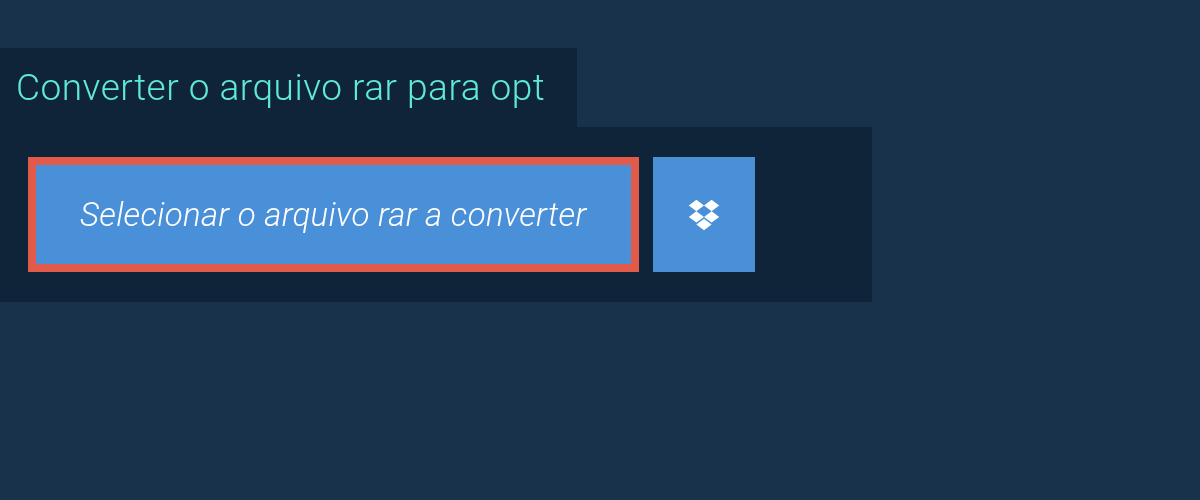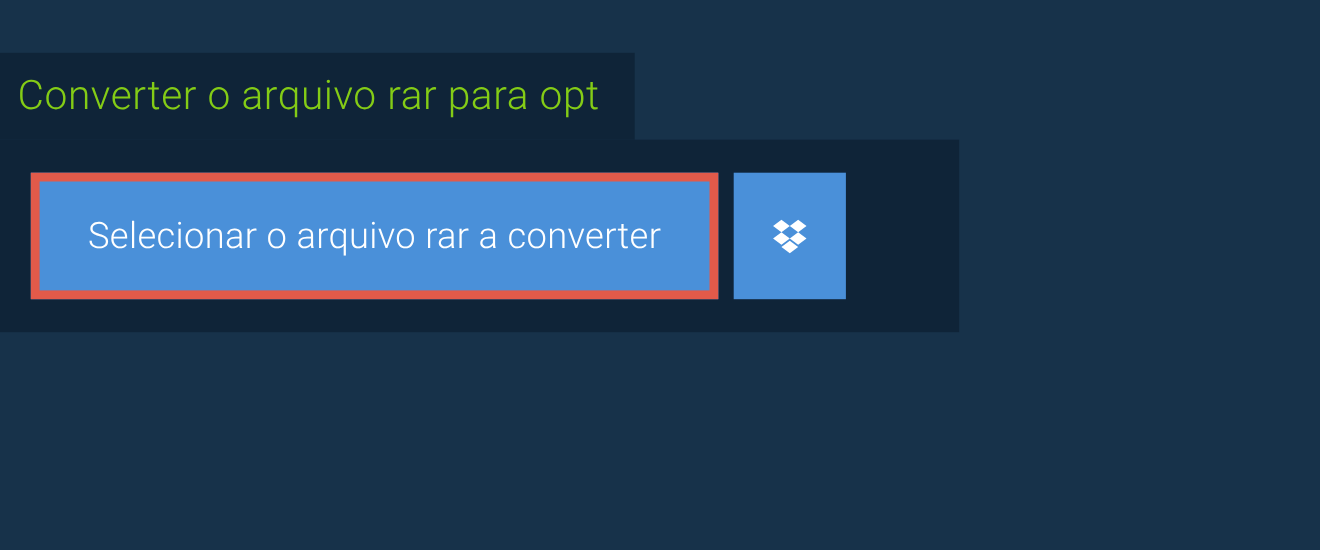--- a/index.html
+++ b/index.html
@@ -20,7 +20,7 @@
     }
     .tab {
       background-color: #0f2438;
-      color: #84cc16;
+      color: #5eead4;
       font-size: 37px;
       font-weight: 300;
       padding: 18px 32px 18px 16px;

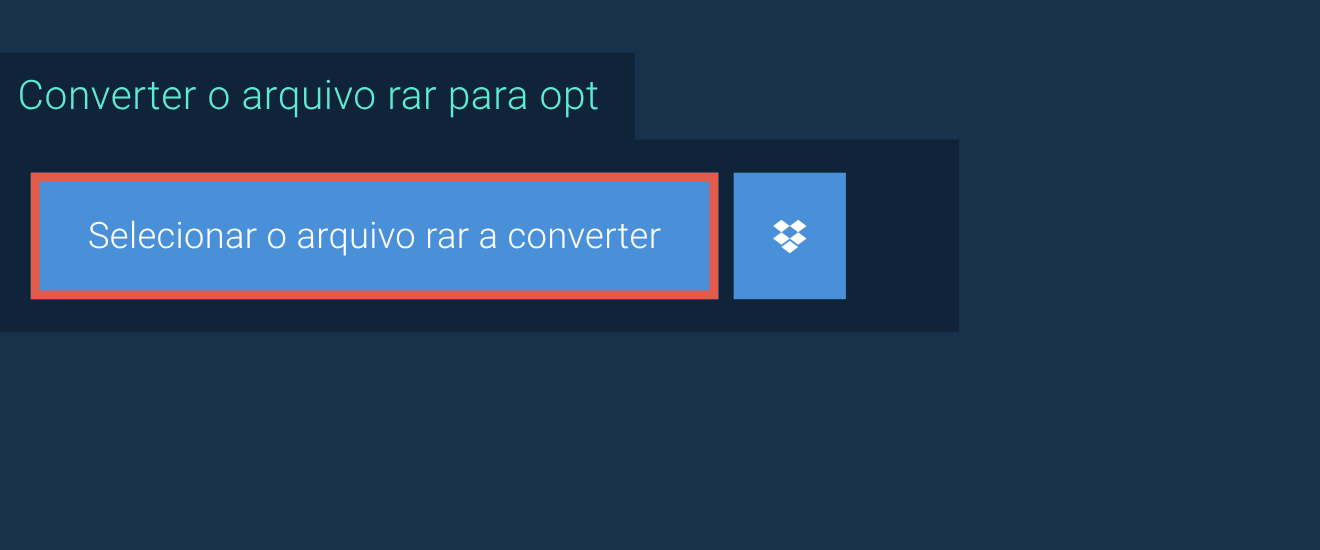--- a/index.html
+++ b/index.html
@@ -34,6 +34,7 @@
     .button-row {
       display: flex;
       gap: 0;
+      font-style: italic;
     }
     .select-file-button {
       background-color: #4a90d9;

